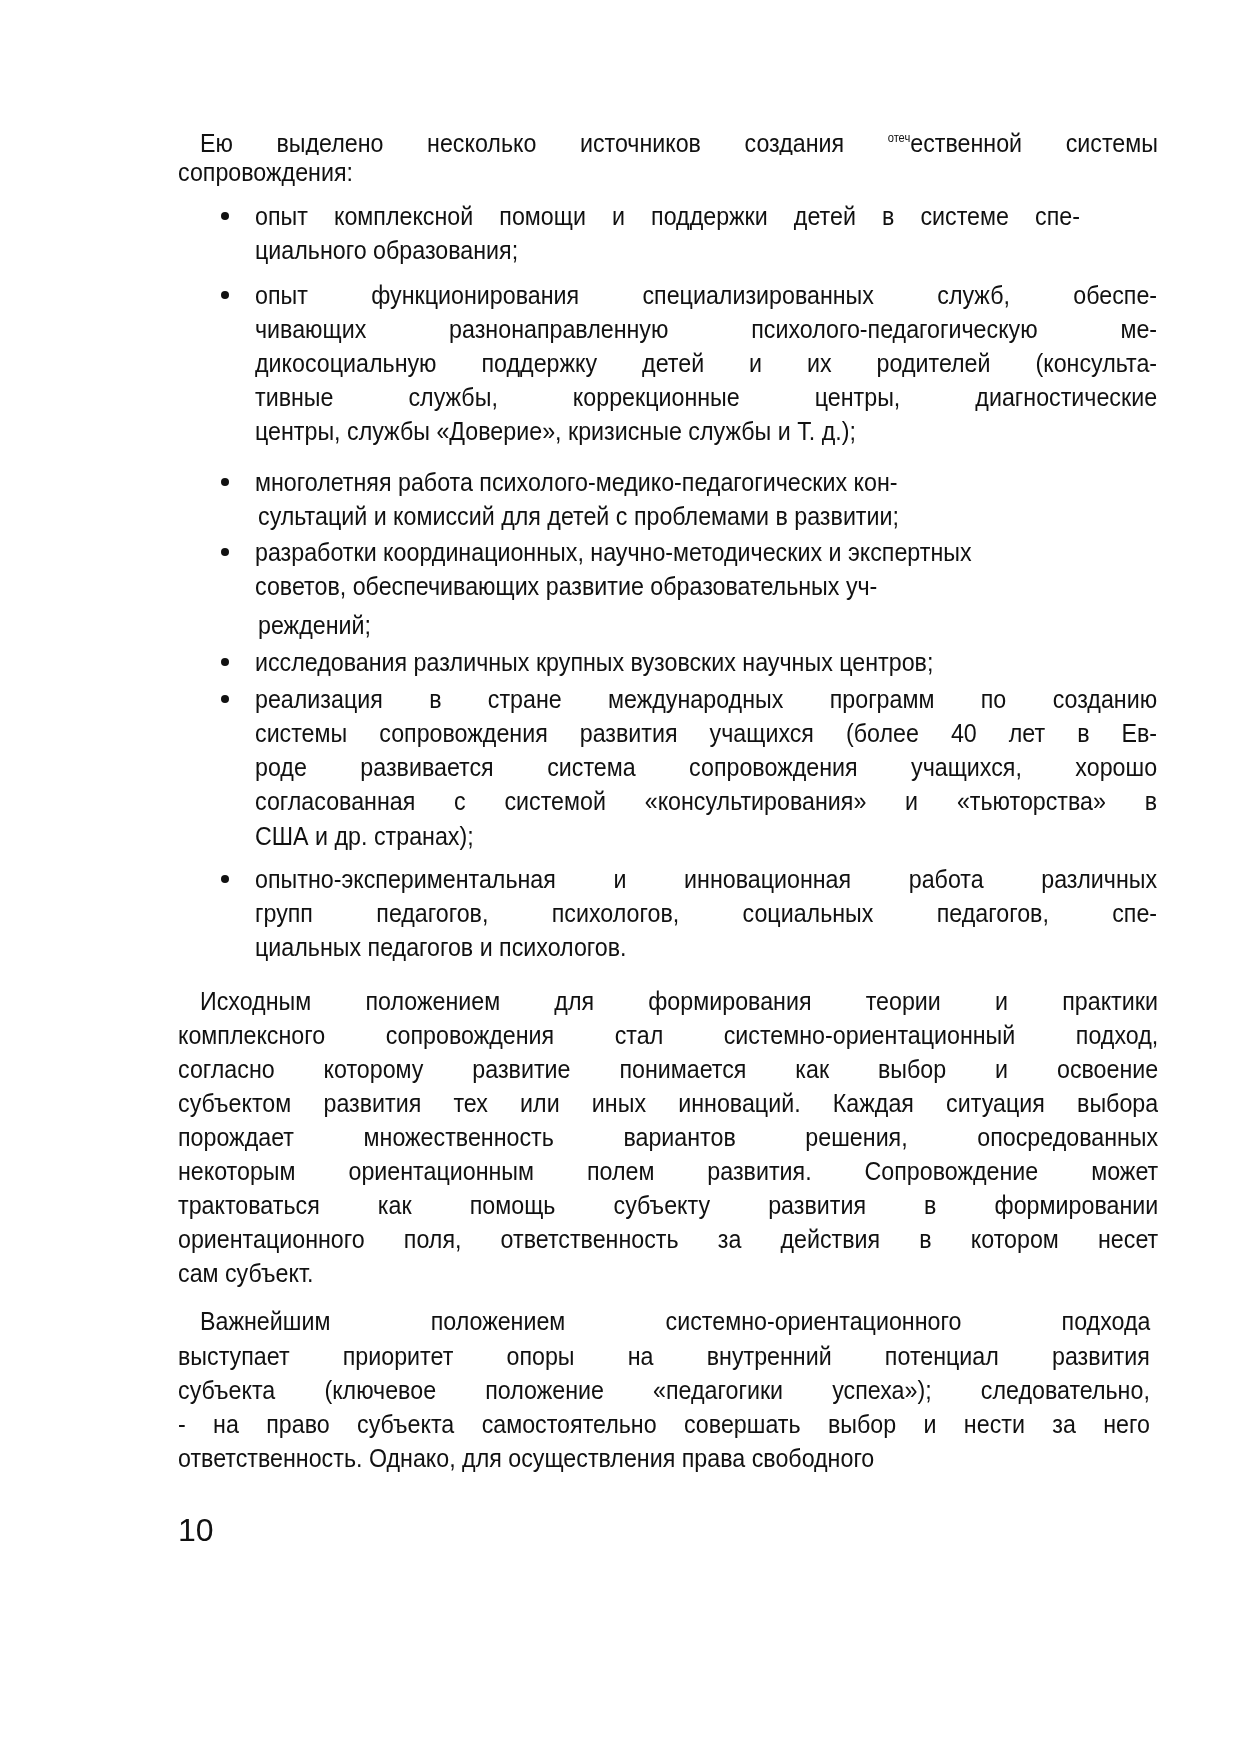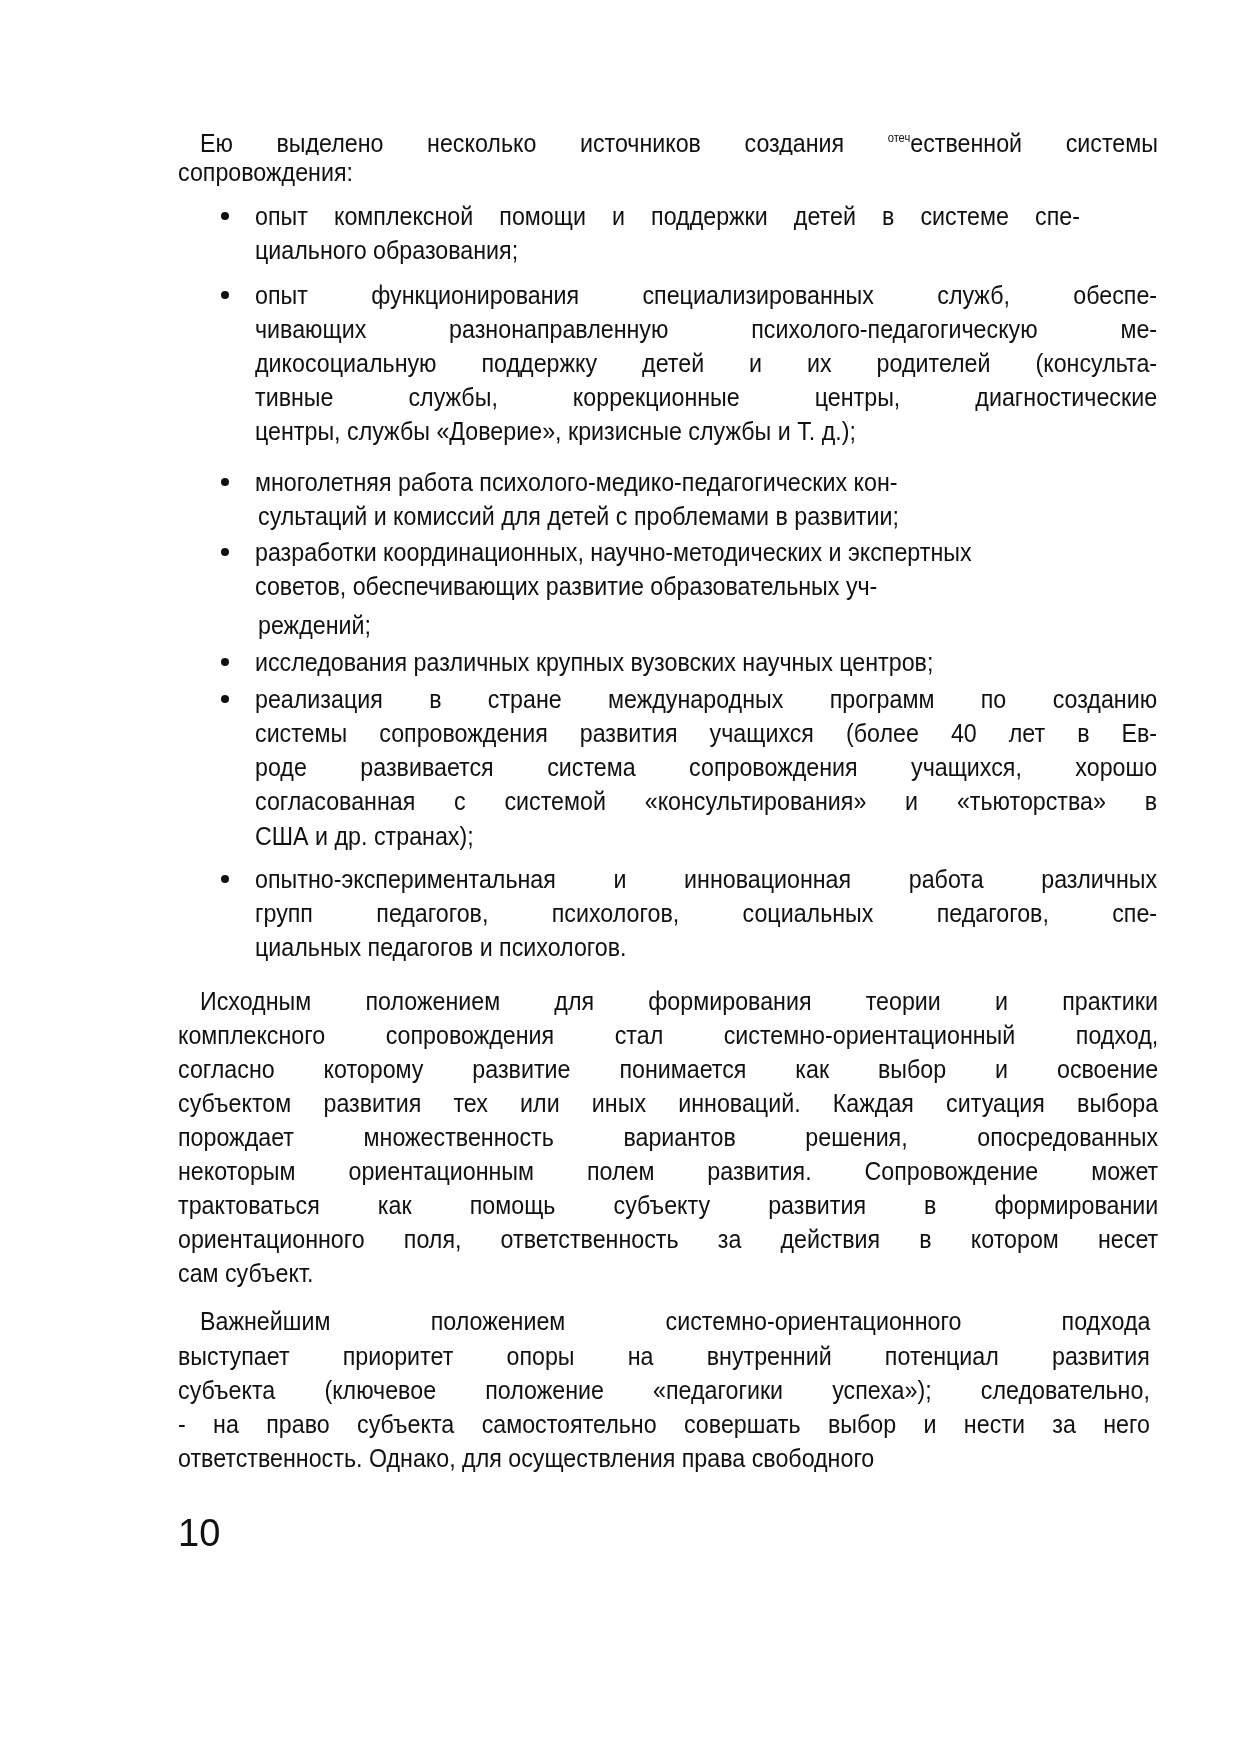--- a/index.html
+++ b/index.html
@@ -25,7 +25,7 @@
   sup.small { font-size: 12px; vertical-align: 10px; }
   .pagenum {
     position: absolute; left: 178px; top: 1512px;
-    font-family: "Liberation Sans", sans-serif; font-size: 38px; color: #111;
+    font-family: "Liberation Sans", sans-serif; font-size: 32px; color: #111;
   }
 </style>
 </head>

